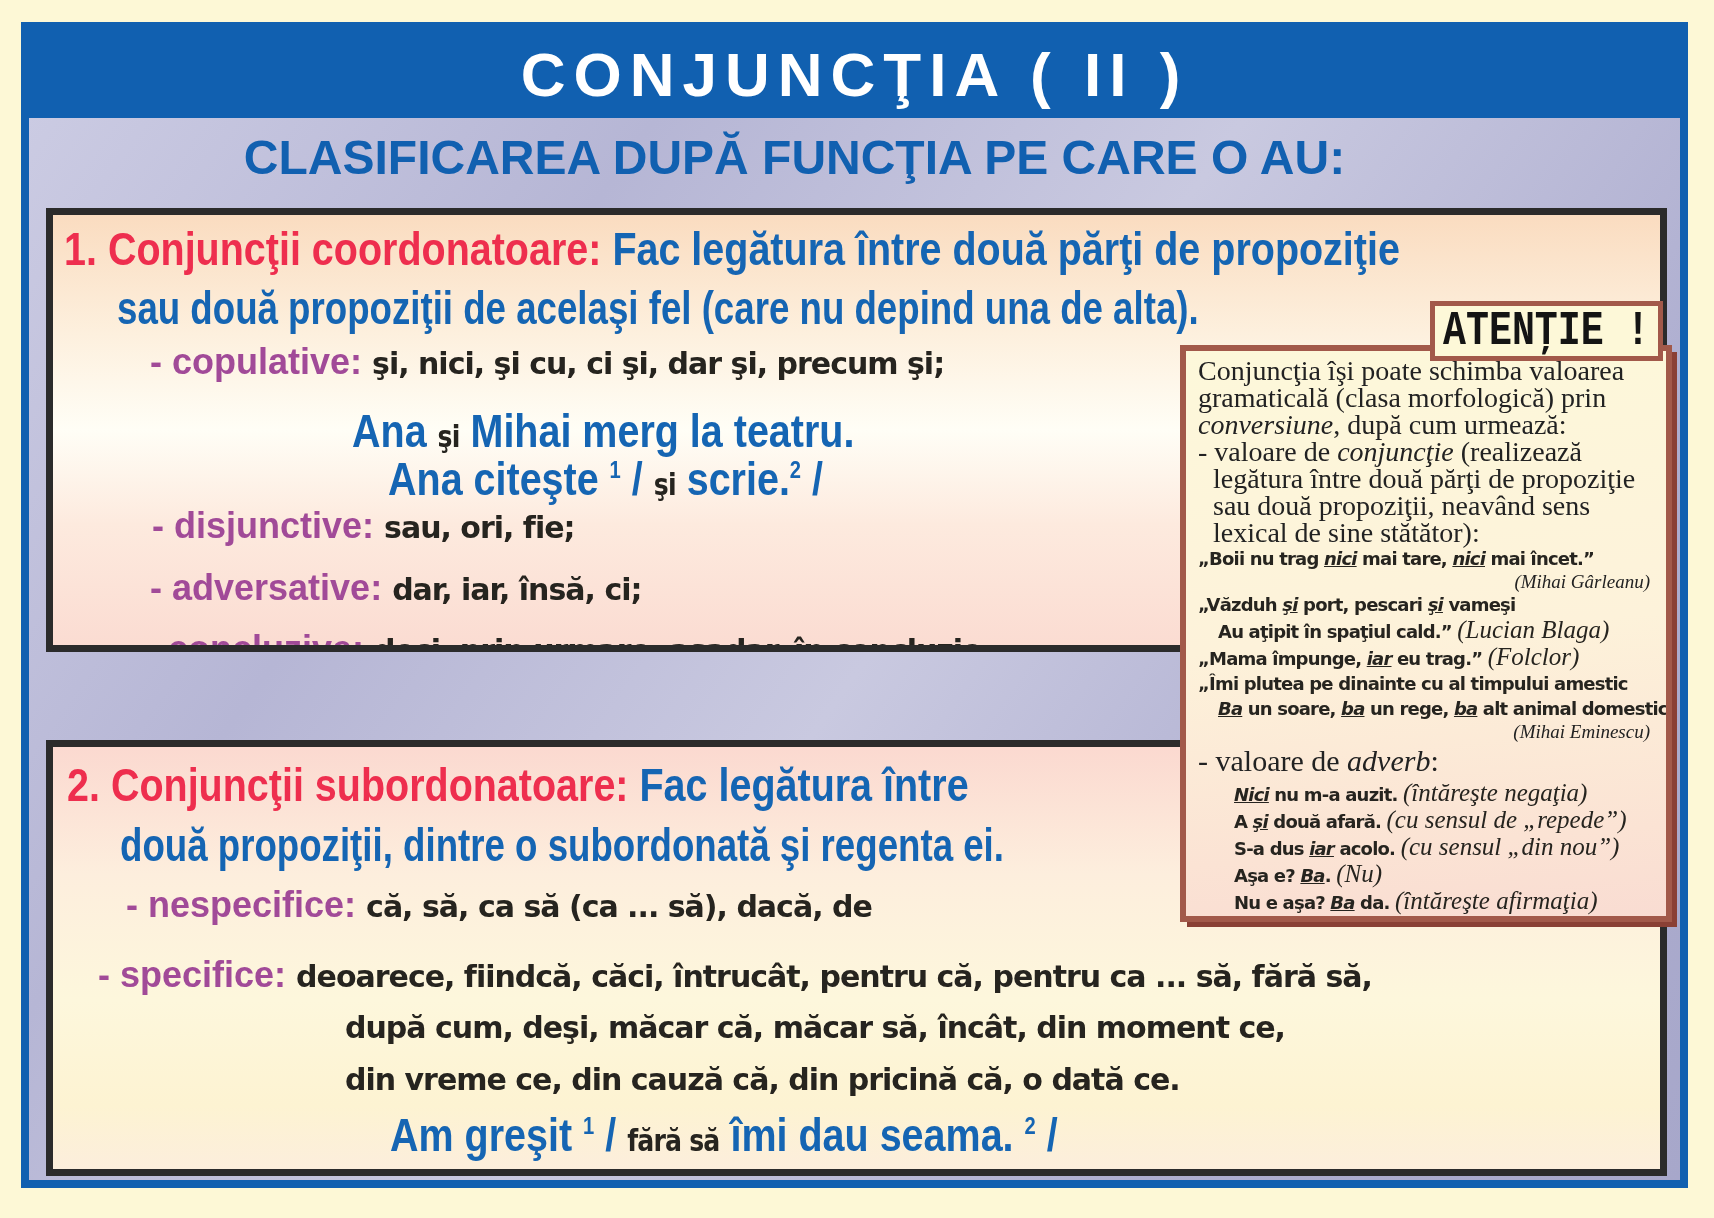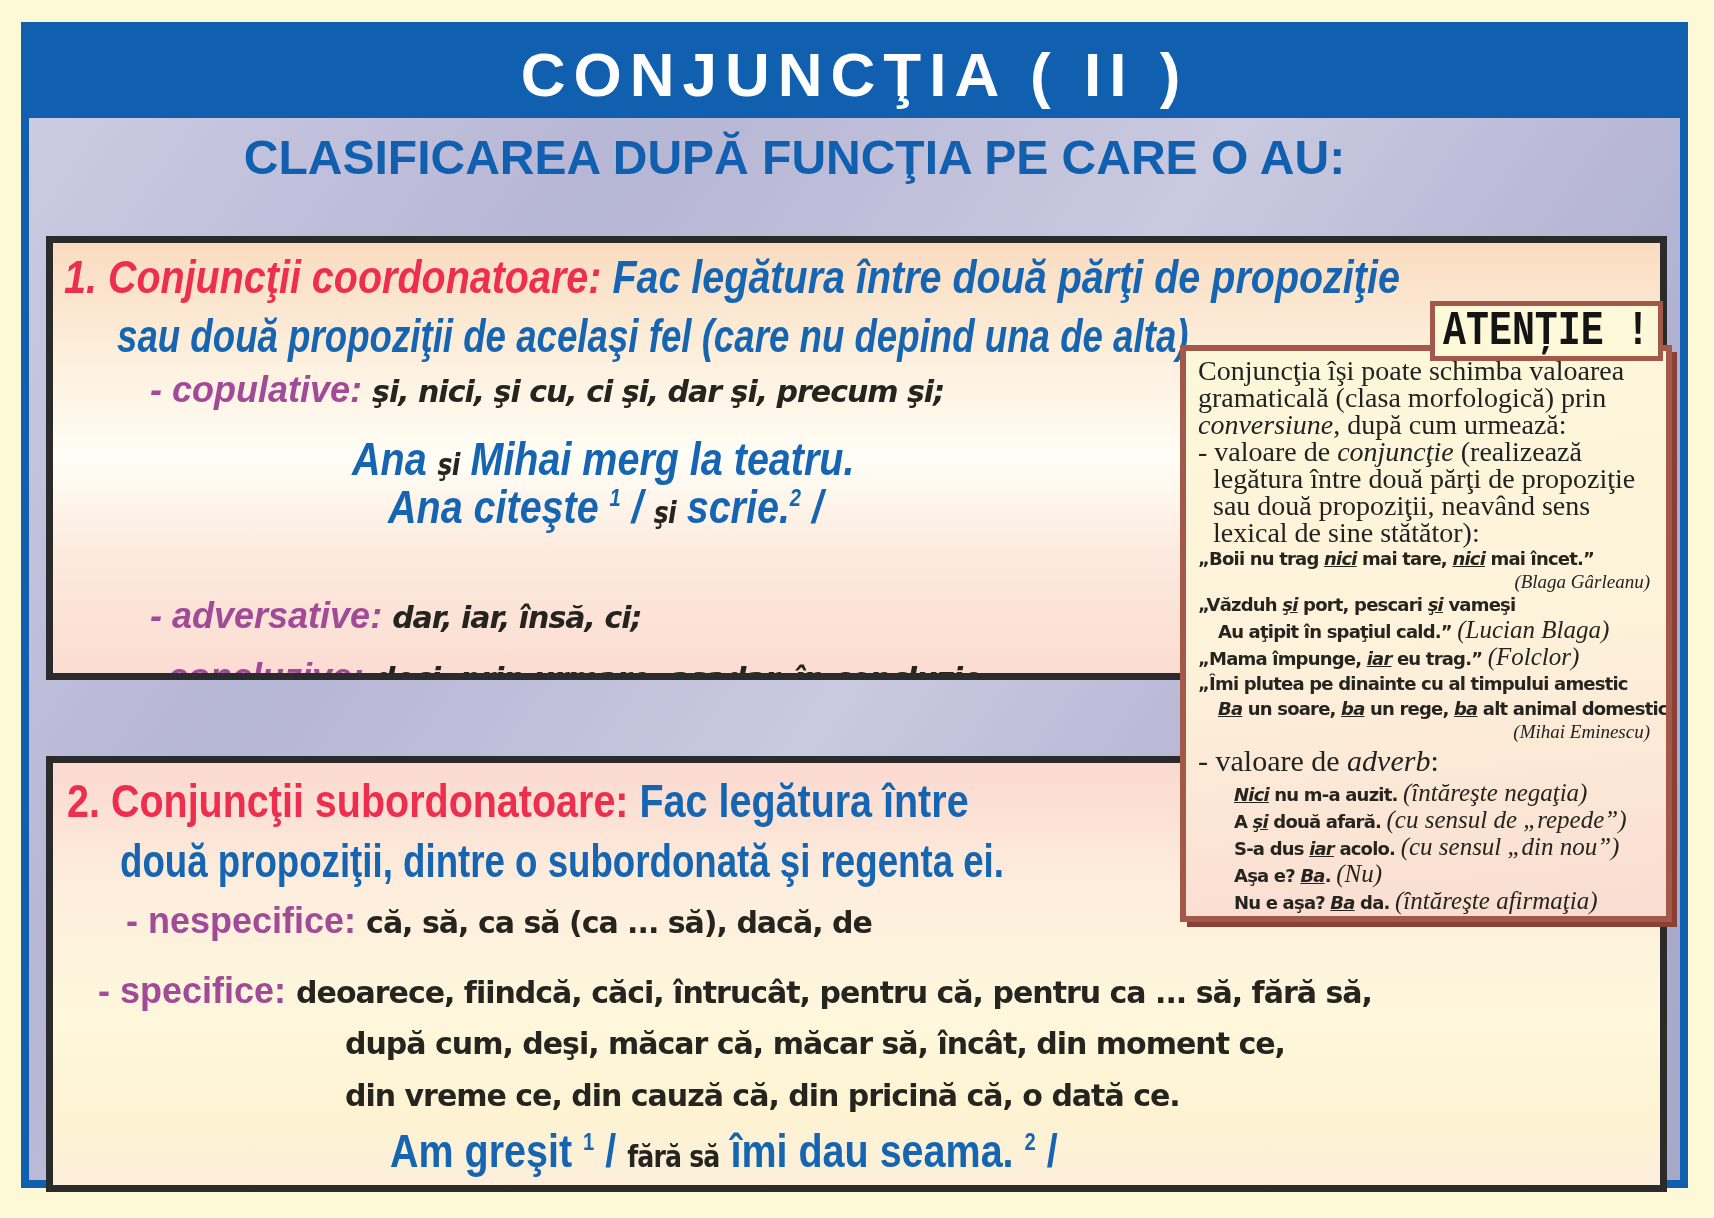--- a/index.html
+++ b/index.html
@@ -17,8 +17,8 @@
 
   
   .box{position:absolute;left:46px;width:1621px;border:7px solid #2b2b2b;box-sizing:border-box;z-index:1;overflow:hidden;}
-  #box1{top:236px;height:444px;
-        background:linear-gradient(180deg,#fadcc0 0%,#fdf0de 28%,#fffef6 50%,#fdeade 72%,#fbdcd2 100%);font-style:italic;}
+  #box1{top:208px;height:444px;
+        background:linear-gradient(180deg,#fadcc0 0%,#fdf0de 28%,#fffef6 50%,#fdeade 72%,#fbdcd2 100%);}
   #box2{top:756px;height:436px;
         background:linear-gradient(180deg,#fbd9d0 0%,#fdeedd 30%,#fdf7dc 60%,#fdf3d2 85%,#fceedc 100%);}
 

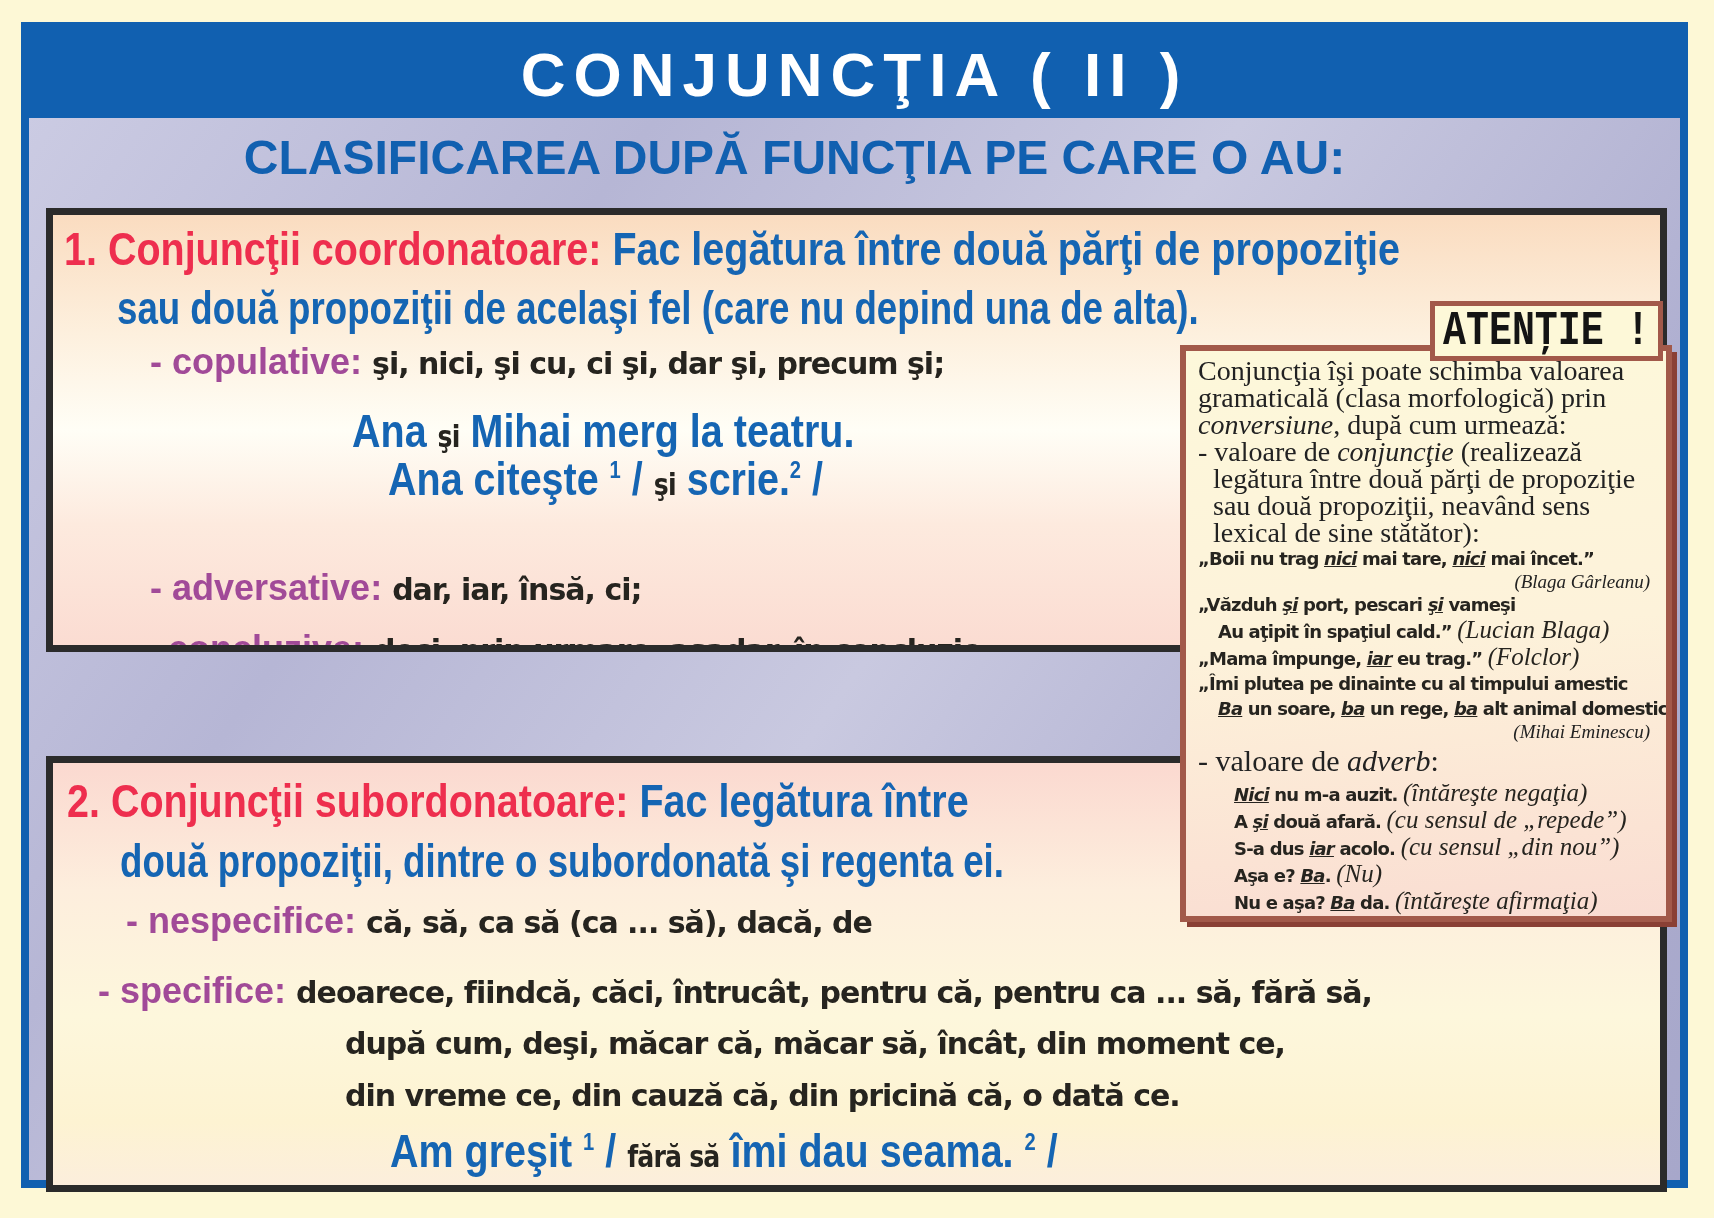--- a/index.html
+++ b/index.html
@@ -78,6 +78,7 @@
     <div class="line" style="left:97px;top:127px;"><span class="pur">- copulative: </span><span class="blk">şi, nici, şi cu, ci şi, dar şi, precum şi;</span></div>
     <div class="line f47 c84" style="left:299px;top:190px;"><span class="blu">Ana </span><span class="blk">şi</span><span class="blu"> Mihai merg la teatru.</span></div>
     <div class="line f47 c84" style="left:335px;top:238px;"><span class="blu">Ana citeşte </span><span class="sup">1</span><span class="blu"> / </span><span class="blk">şi</span><span class="blu"> scrie.</span><span class="sup">2</span><span class="blu"> /</span></div>
+    <div class="line" style="left:99px;top:291px;"><span class="pur">- disjunctive: </span><span class="blk">sau, ori, fie;</span></div>
     <div class="line" style="left:97px;top:353px;"><span class="pur">- adversative: </span><span class="blk">dar, iar, însă, ci;</span></div>
     <div class="line" style="left:93px;top:414px;"><span class="pur">- concluzive: </span><span class="blk">deci, prin urmare, aşadar, în concluzie.</span></div>
   </div>

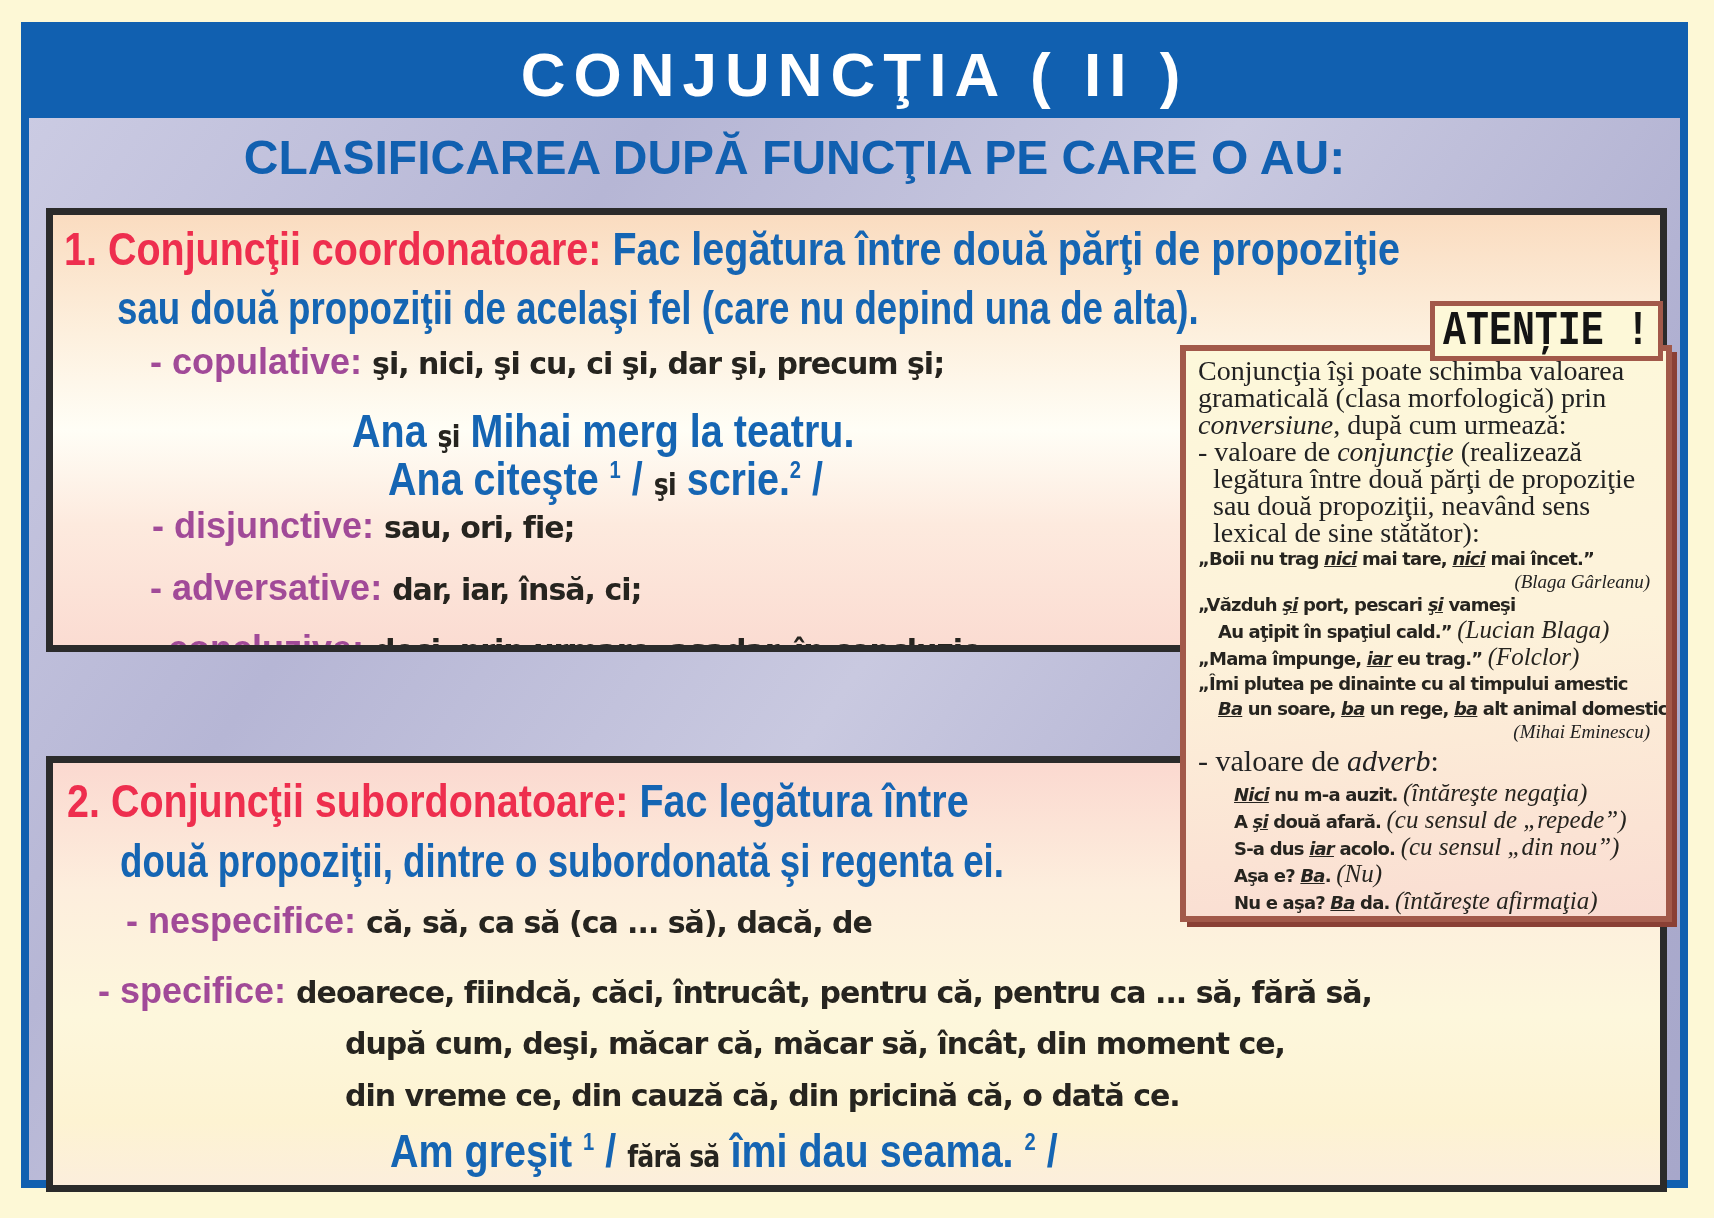--- a/index.html
+++ b/index.html
@@ -101,7 +101,7 @@
     <div class="apara"><span class="ser">Conjuncţia îşi poate schimba valoarea gramaticală (clasa morfologică) prin </span><span class="sit">conversiune</span><span class="ser">, după cum urmează:</span></div>
     <div class="apara hang"><span class="ser">- valoare de </span><span class="sit">conjuncţie</span><span class="ser"> (realizează legătura între două părţi de propoziţie sau două propoziţii, neavând sens lexical de sine stătător):</span></div>
     <div class="aq"><span class="com">„Boii nu trag </span><span class="usc">nici</span><span class="com"> mai tare, </span><span class="usc">nici</span><span class="com"> mai încet.”</span></div>
-    <div class="attr-r">(Blaga Gârleanu)</div>
+    <div class="attr-r">(Mihai Gârleanu)</div>
     <div class="aq"><span class="com">„Văzduh </span><span class="usc">şi</span><span class="com"> port, pescari </span><span class="usc">şi</span><span class="com"> vameşi</span></div>
     <div class="aq aq2"><span class="com">Au aţipit în spaţiul cald.” </span><span class="att">(Lucian Blaga)</span></div>
     <div class="aq"><span class="com">„Mama împunge, </span><span class="usc">iar</span><span class="com"> eu trag.” </span><span class="att">(Folclor)</span></div>

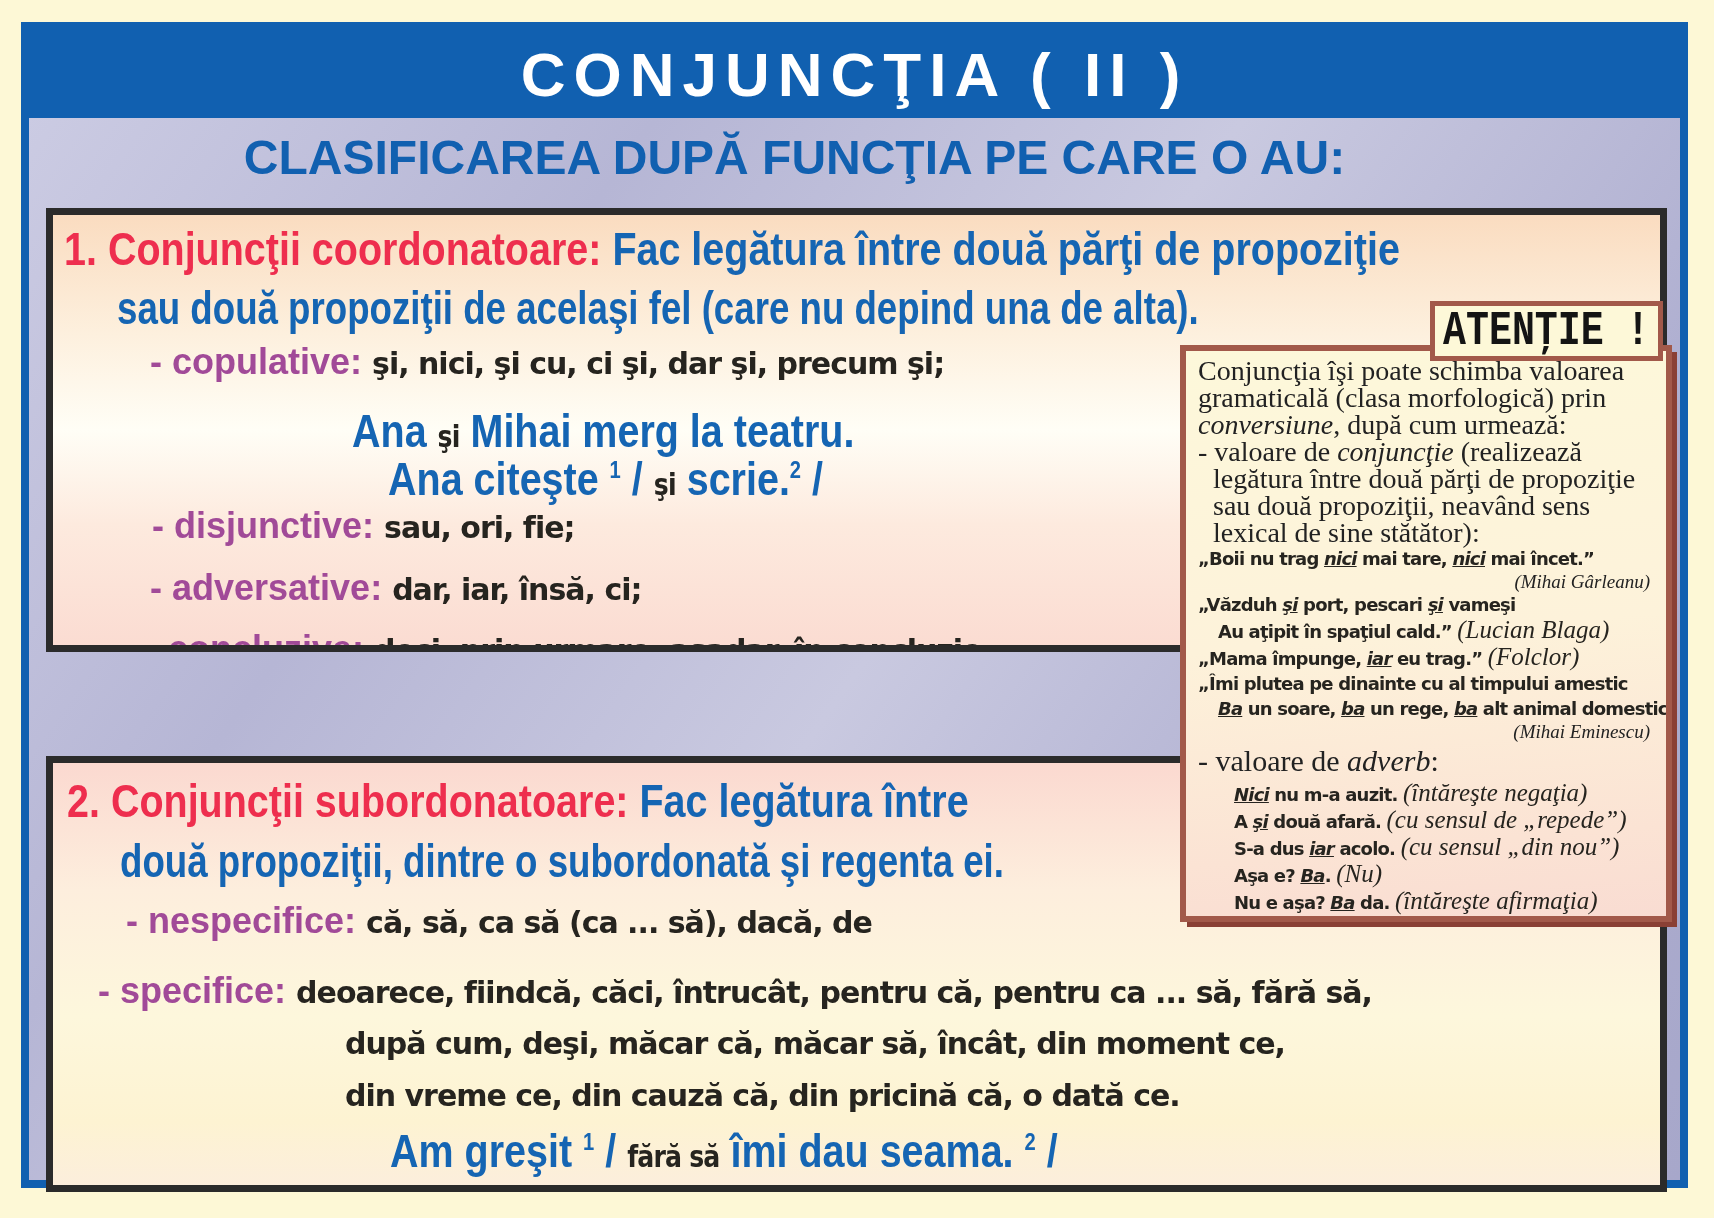--- a/index.html
+++ b/index.html
@@ -19,7 +19,7 @@
   .box{position:absolute;left:46px;width:1621px;border:7px solid #2b2b2b;box-sizing:border-box;z-index:1;overflow:hidden;}
   #box1{top:208px;height:444px;
         background:linear-gradient(180deg,#fadcc0 0%,#fdf0de 28%,#fffef6 50%,#fdeade 72%,#fbdcd2 100%);}
-  #box2{top:756px;height:436px;
+  #box2{top:740px;height:436px;
         background:linear-gradient(180deg,#fbd9d0 0%,#fdeedd 30%,#fdf7dc 60%,#fdf3d2 85%,#fceedc 100%);}
 
   .line{position:absolute;white-space:nowrap;font-weight:700;line-height:1.12;}

